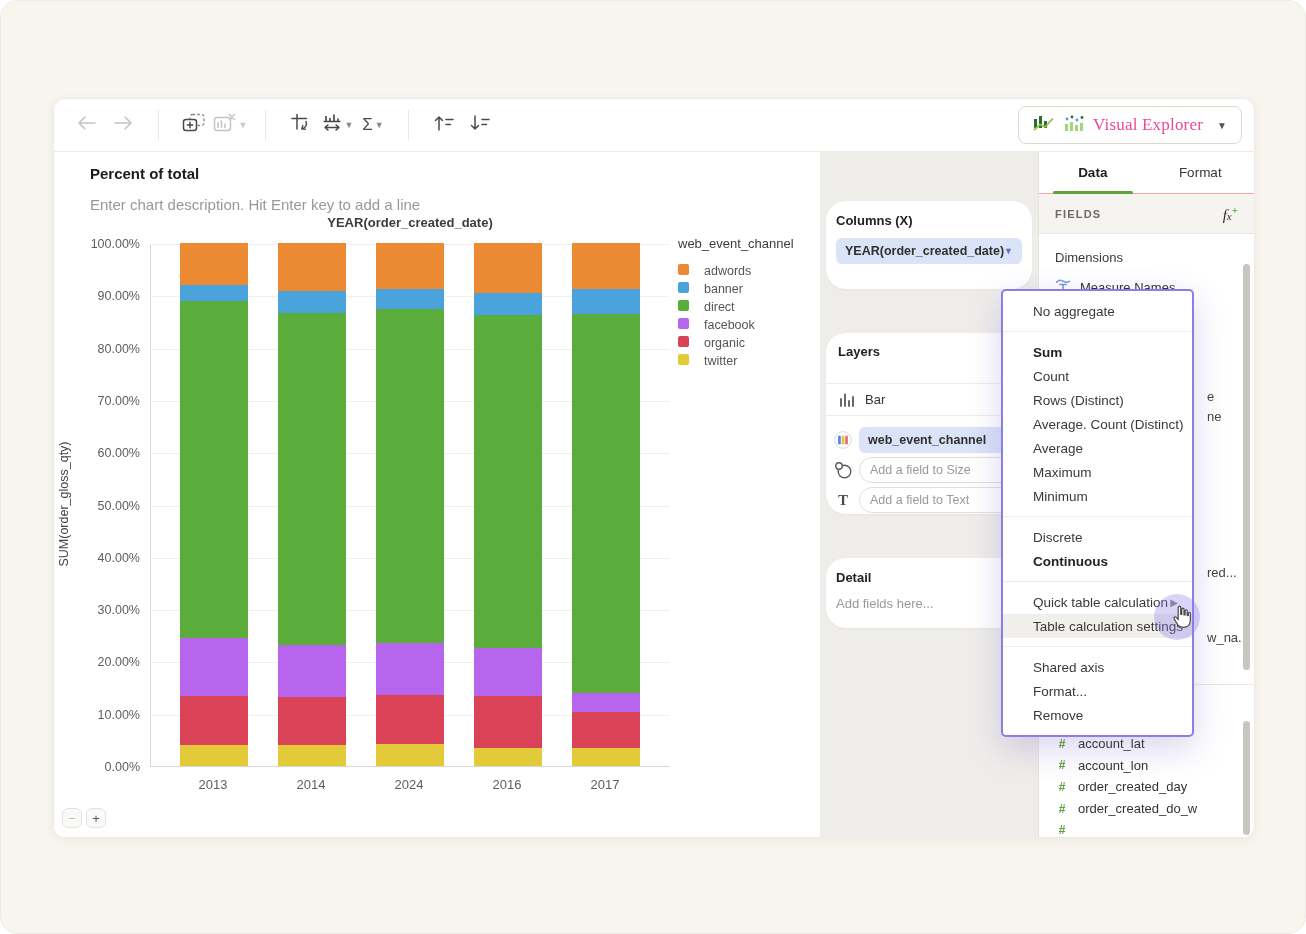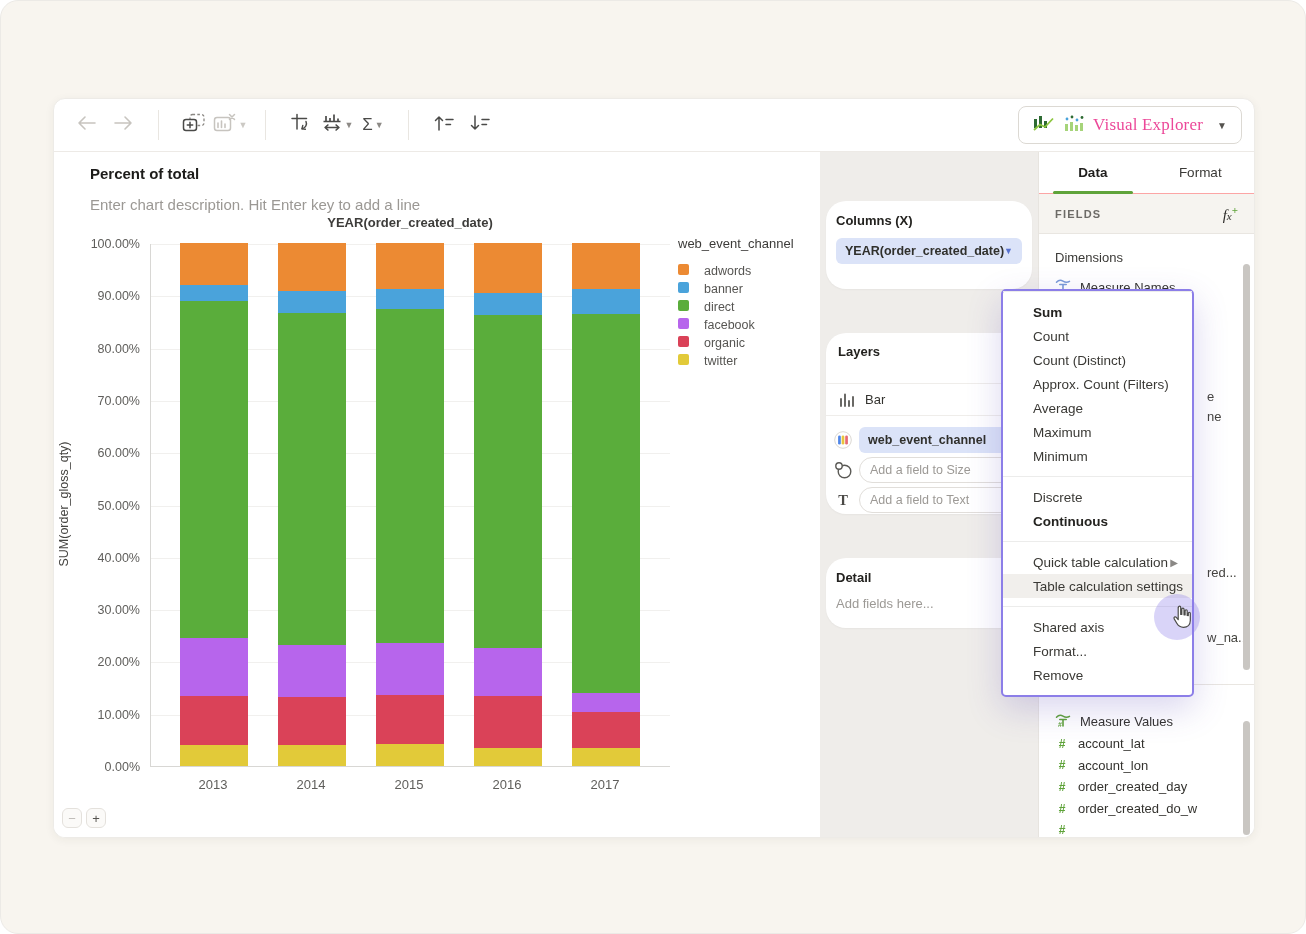--- a/index.html
+++ b/index.html
@@ -421,6 +421,11 @@
   </div>
 
   <div class="menu" id="menu">
+      <div class="menu-section">
+        <div class="menu-item">
+          <span>No aggregate</span>
+        </div>
+      </div>
       <div class="menu-divider"></div>
       <div class="menu-section">
         <div class="menu-item bold">

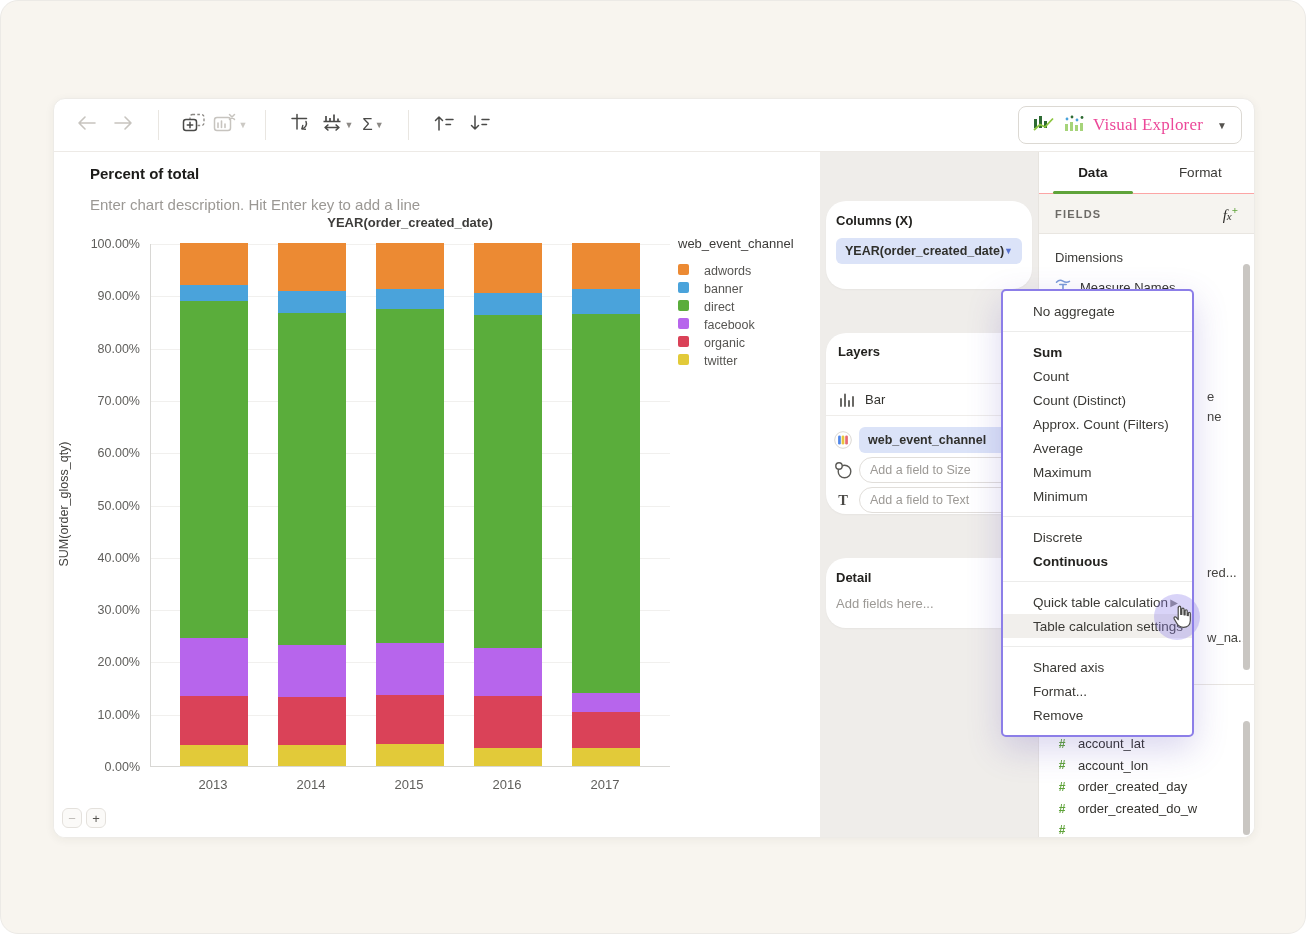--- a/index.html
+++ b/index.html
@@ -435,7 +435,7 @@
           <span>Count</span>
         </div>
         <div class="menu-item">
-          <span>Count (Distinct)</span>
+          <span>Rows (Distinct)</span>
         </div>
         <div class="menu-item">
           <span>Approx. Count (Filters)</span>

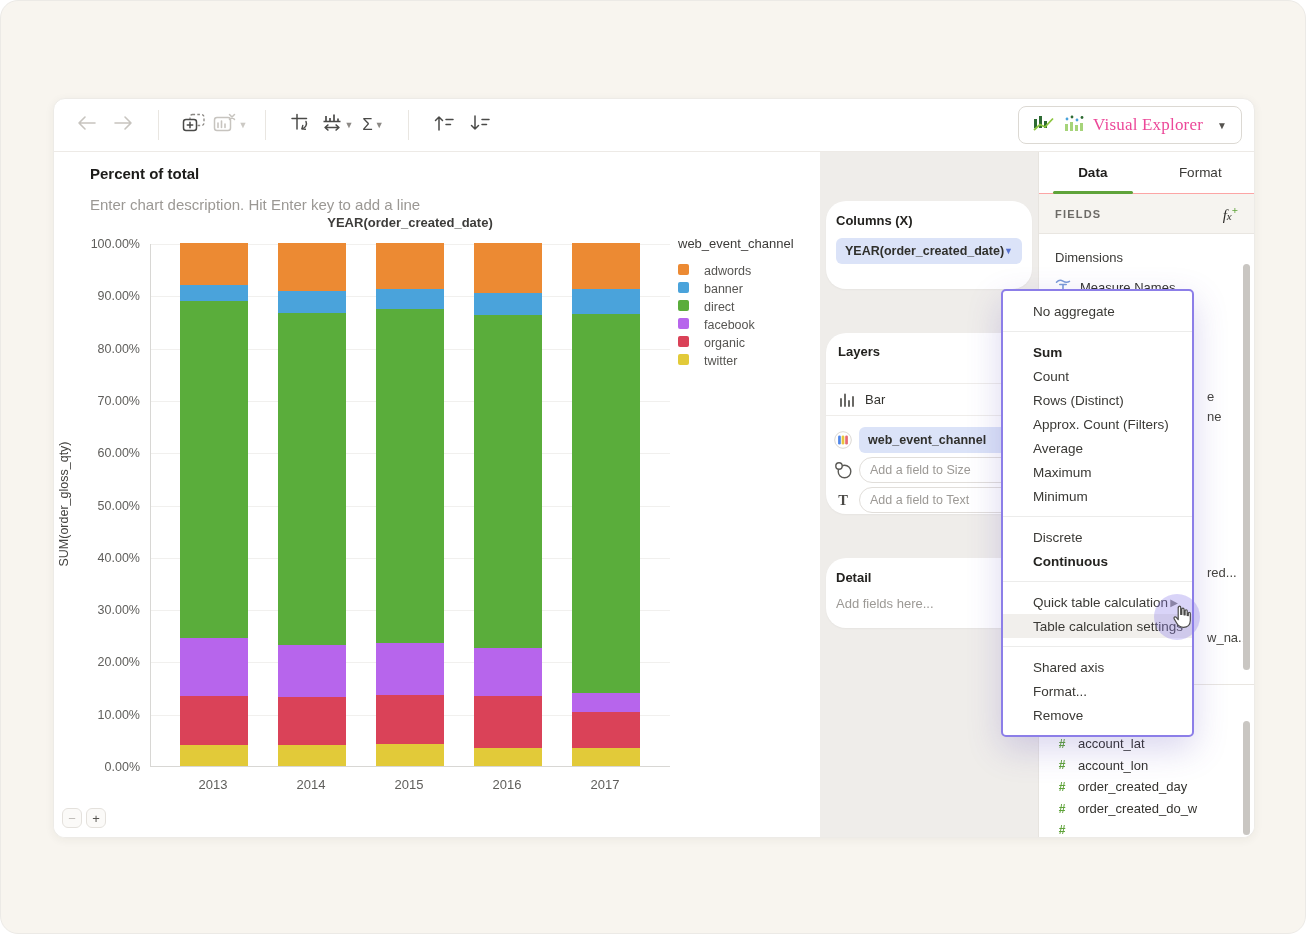--- a/index.html
+++ b/index.html
@@ -438,7 +438,7 @@
           <span>Rows (Distinct)</span>
         </div>
         <div class="menu-item">
-          <span>Approx. Count (Filters)</span>
+          <span>Average. Count (Distinct)</span>
         </div>
         <div class="menu-item">
           <span>Average</span>

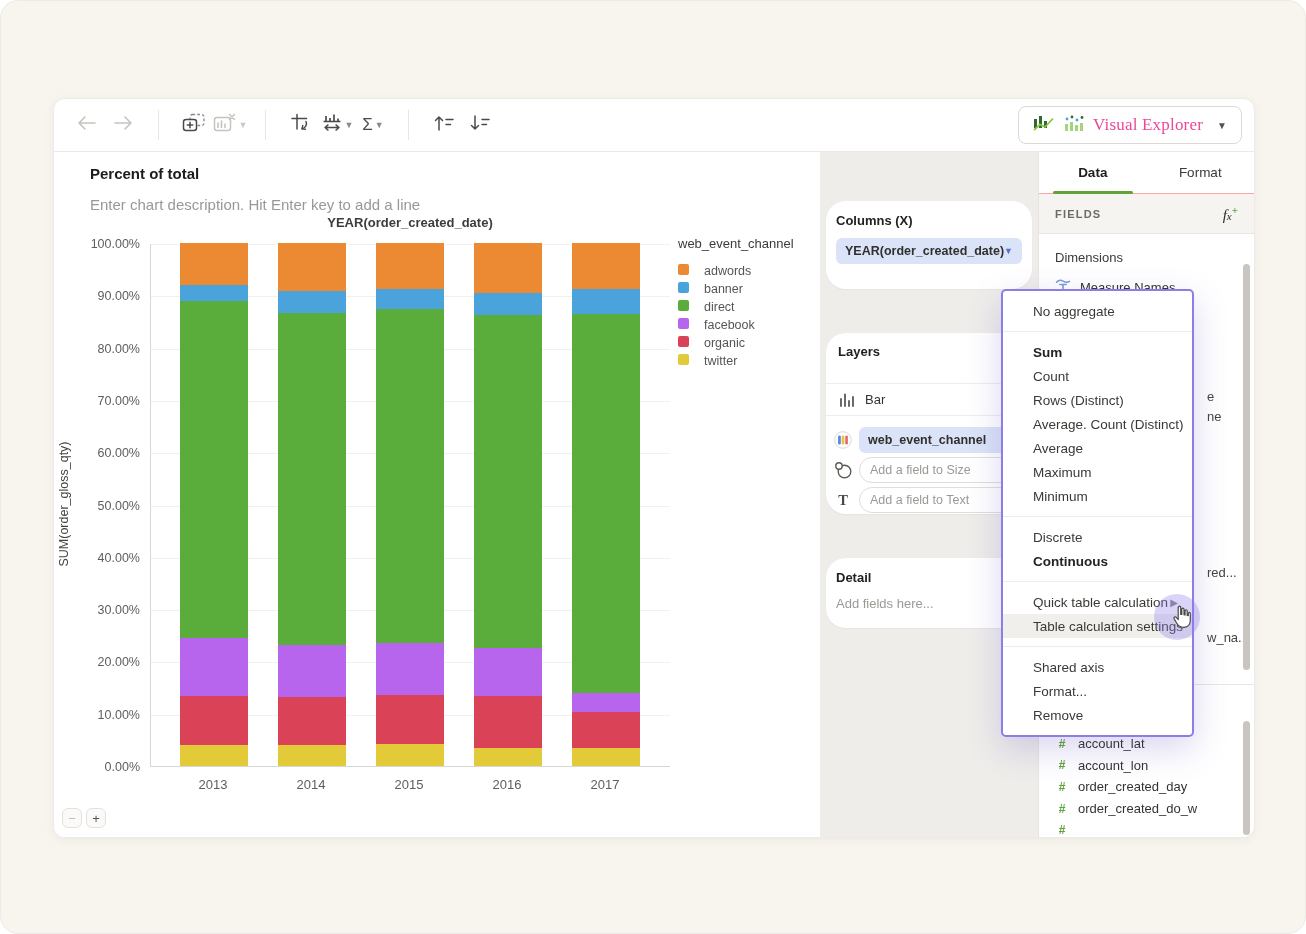--- a/index.html
+++ b/index.html
@@ -260,7 +260,7 @@
         <div id="x-labels">
             <div class="x-label" style="left: 125px; position: absolute; text-align: center;">2013</div>
             <div class="x-label" style="left: 223px; position: absolute;">2014</div>
-            <div class="x-label" style="left: 321px; position: absolute;">2015</div>
+            <div class="x-label" style="left: 321px; position: absolute;">2024</div>
             <div class="x-label" style="left: 419px; position: absolute;">2016</div>
             <div class="x-label" style="left: 517px; position: absolute;">2017</div>
           </div>

